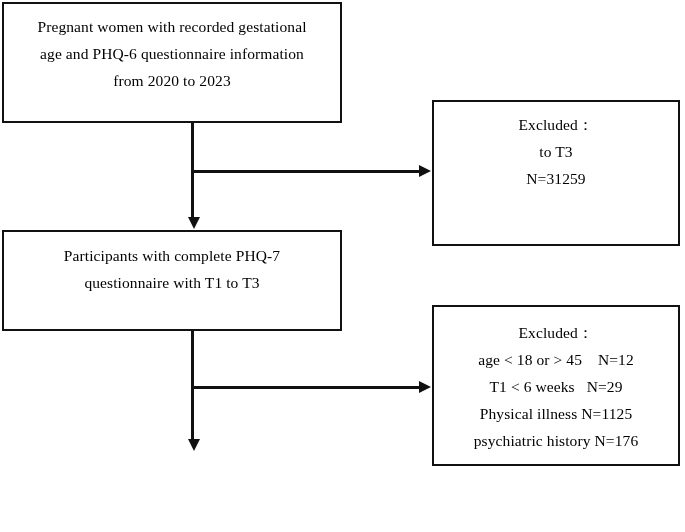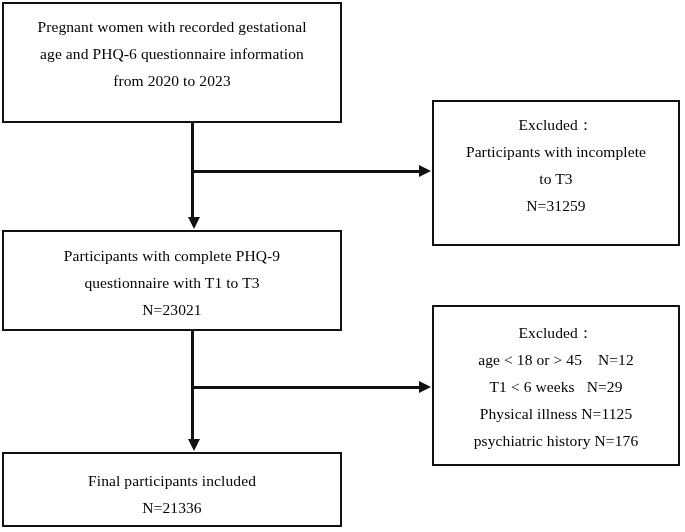--- a/index.html
+++ b/index.html
@@ -110,7 +110,6 @@
 
   <div class="node-box" id="box-excluded-1">
     <span class="node-line">Excluded：</span>
-    <span class="node-line">Participants with incomplete</span>
     <span class="node-line">to T3</span>
     <span class="node-line">N=31259</span>
   </div>

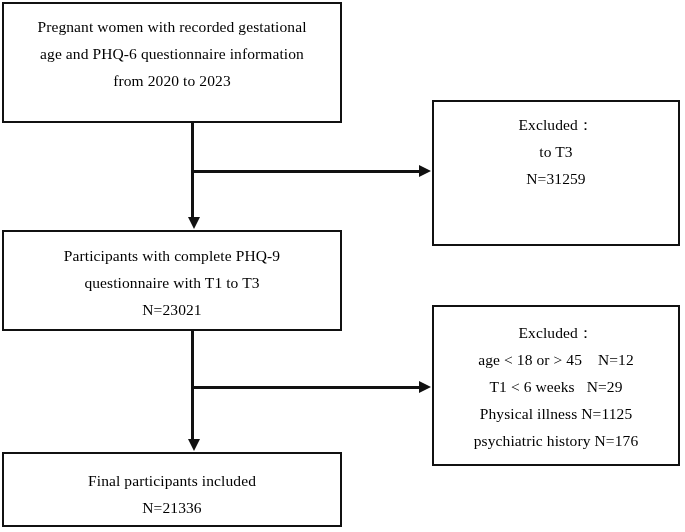--- a/index.html
+++ b/index.html
@@ -115,7 +115,7 @@
   </div>
 
   <div class="node-box" id="box-complete">
-    <span class="node-line">Participants with complete PHQ-9</span>
+    <span class="node-line">Participants with complete PHQ-7</span>
     <span class="node-line">questionnaire with T1 to T3</span>
     <span class="node-line">N=23021</span>
   </div>

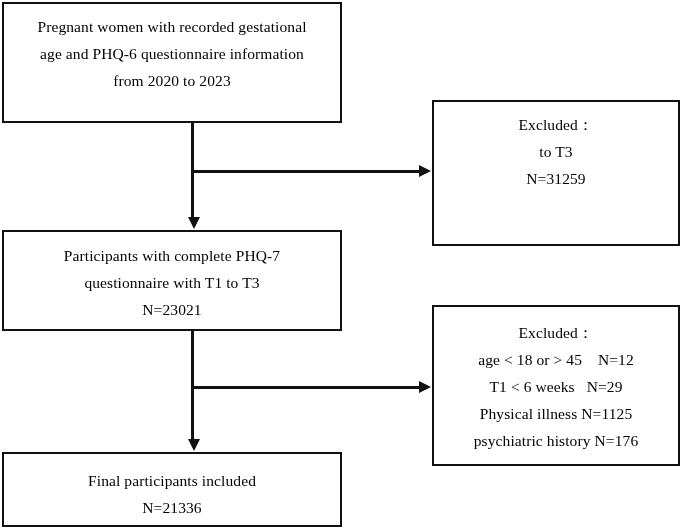--- a/index.html
+++ b/index.html
@@ -117,7 +117,6 @@
   <div class="node-box" id="box-complete">
     <span class="node-line">Participants with complete PHQ-7</span>
     <span class="node-line">questionnaire with T1 to T3</span>
-    <span class="node-line">N=23021</span>
   </div>
 
   <div class="v-line" id="conn2-vline"></div>

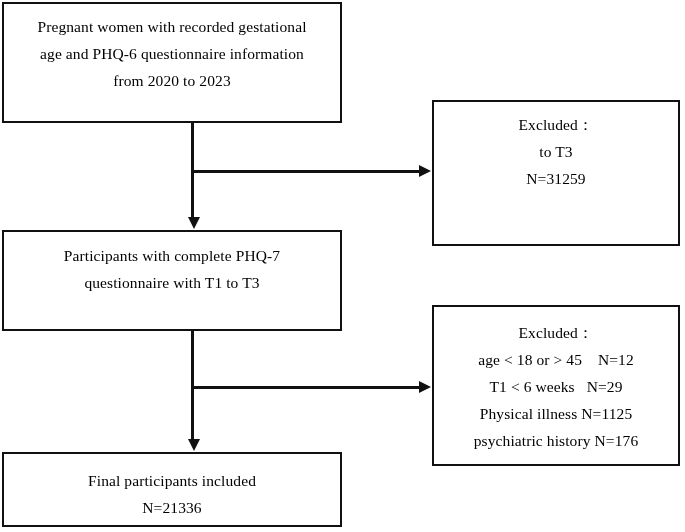--- a/index.html
+++ b/index.html
@@ -132,10 +132,6 @@
     <span class="node-line">psychiatric history N=176</span>
   </div>
 
-  <div class="node-box" id="box-final">
-    <span class="node-line">Final participants included</span>
-    <span class="node-line">N=21336</span>
-  </div>
 
 </div>
 

